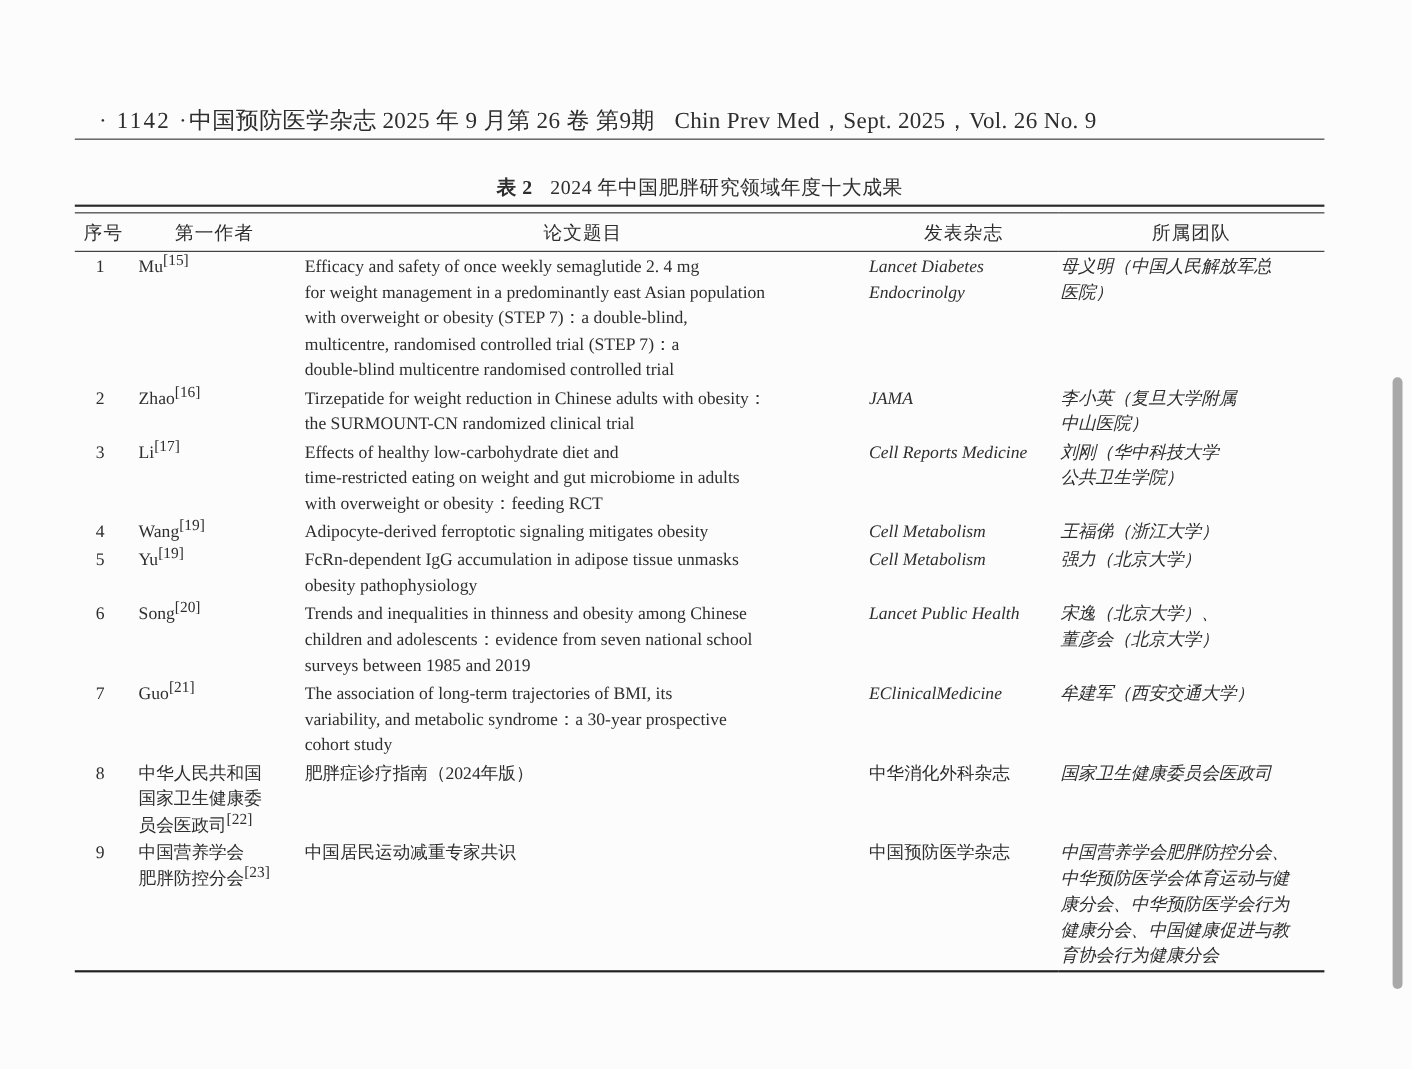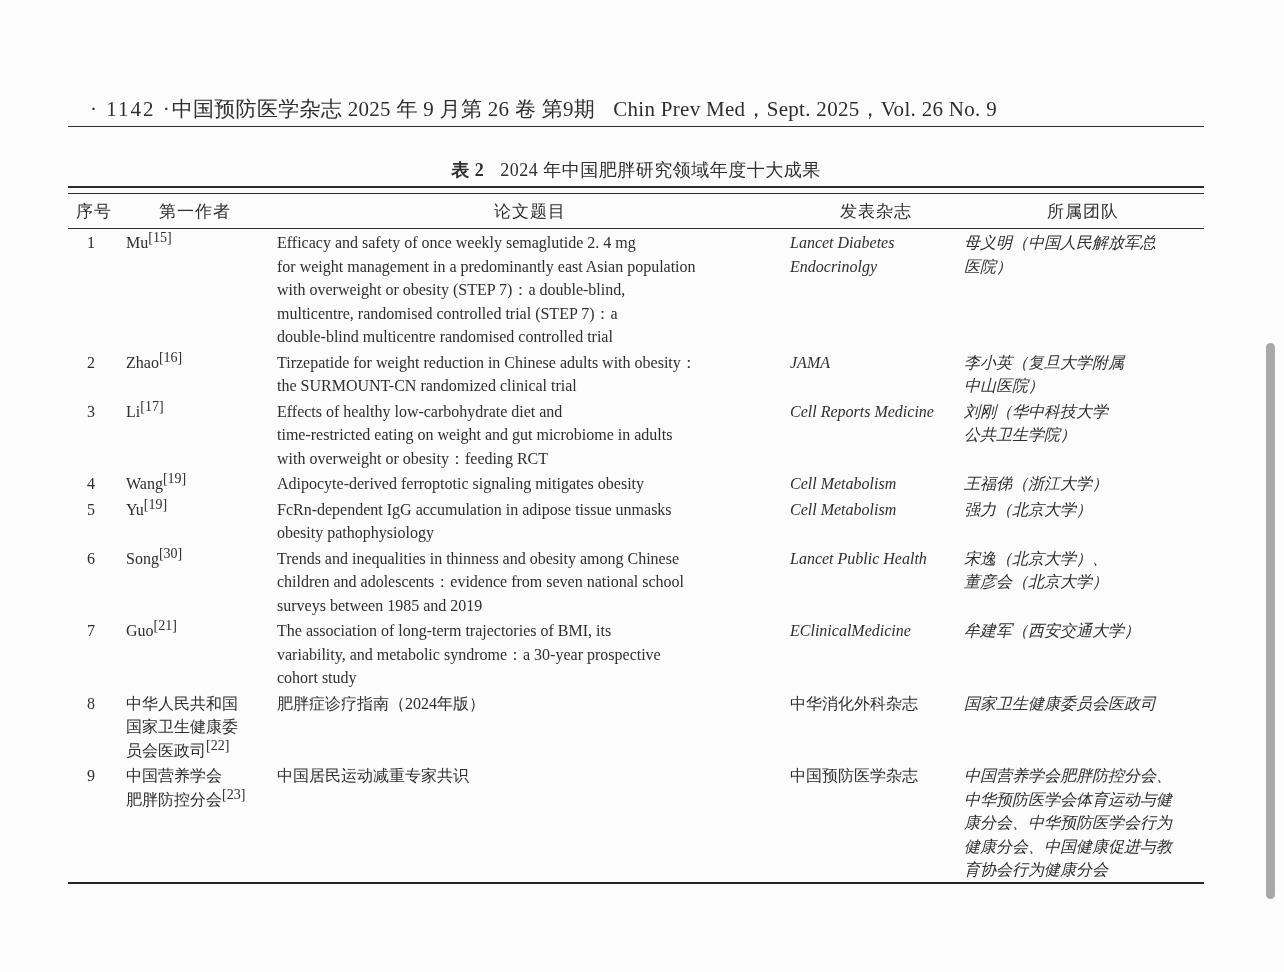--- a/index.html
+++ b/index.html
@@ -152,7 +152,7 @@
         </tr>
         <tr>
           <td class="no">6</td>
-          <td class="author"><span>Song</span><sup>[30]</sup></td>
+          <td class="author"><span>Song</span><sup>[20]</sup></td>
           <td class="title">Trends and inequalities in thinness and obesity among Chinese
 children and adolescents：evidence from seven national school
 surveys between 1985 and 2019</td>

